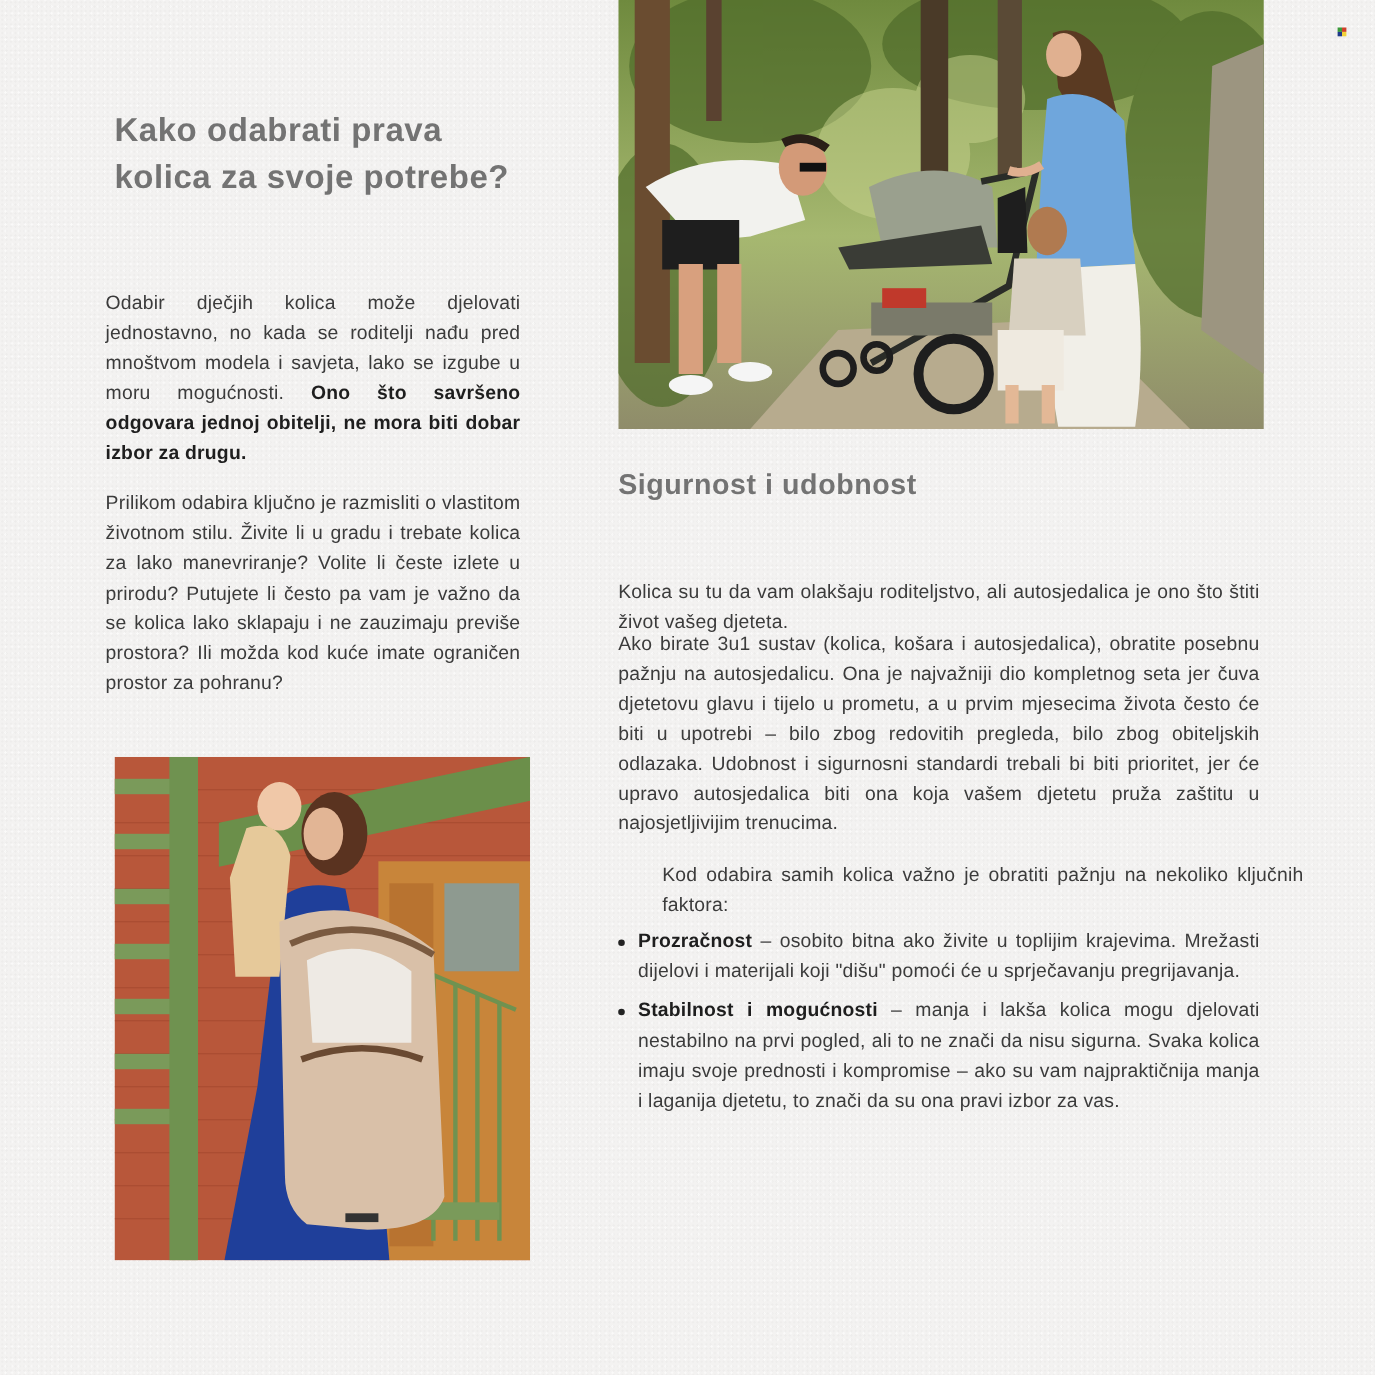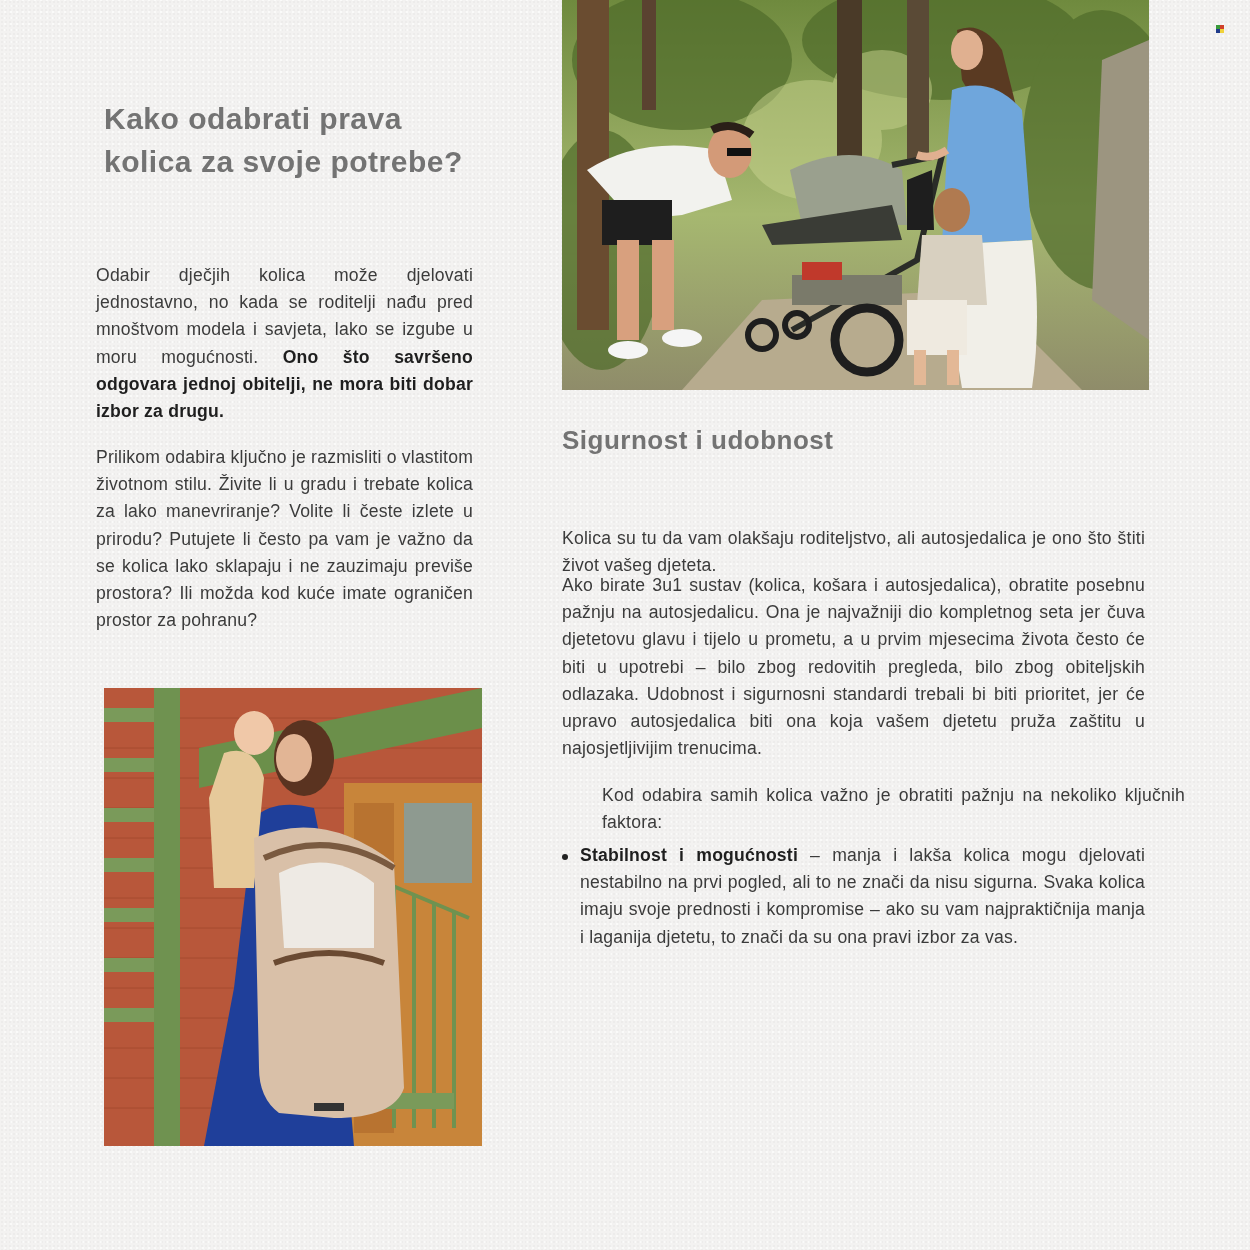--- a/index.html
+++ b/index.html
@@ -198,6 +198,9 @@
 
 <ul class="abs col-right" style="top:842px;">
   <li>
+    <span class="bullet"></span><b>Prozračnost</b><span> – osobito bitna ako živite u toplijim krajevima. Mrežasti dijelovi i materijali koji "dišu" pomoći će u sprječavanju pregrijavanja.</span>
+  </li>
+  <li>
     <span class="bullet"></span><b>Stabilnost i mogućnosti</b><span> – manja i lakša kolica mogu djelovati nestabilno na prvi pogled, ali to ne znači da nisu sigurna. Svaka kolica imaju svoje prednosti i kompromise – ako su vam najpraktičnija manja i laganija djetetu, to znači da su ona pravi izbor za vas.</span>
   </li>
 </ul>

